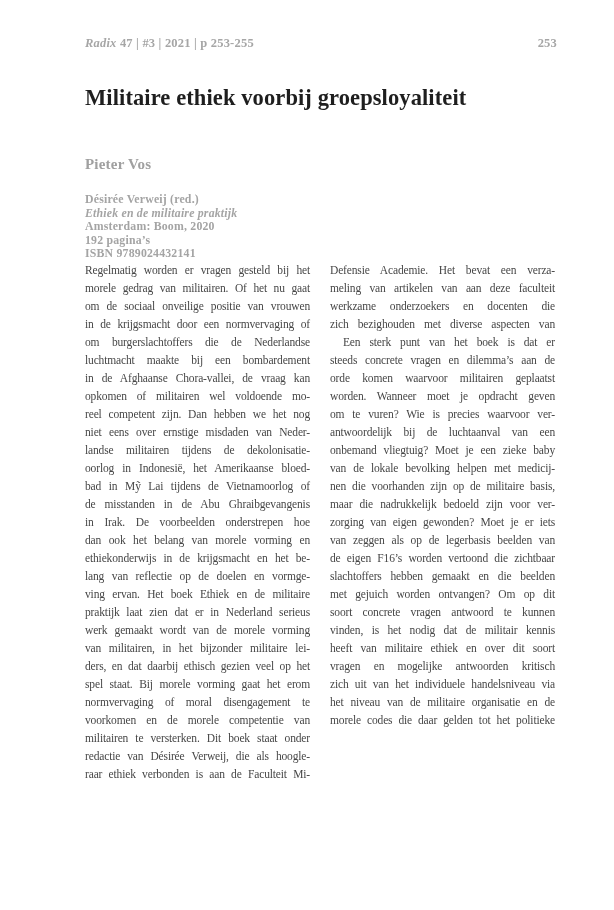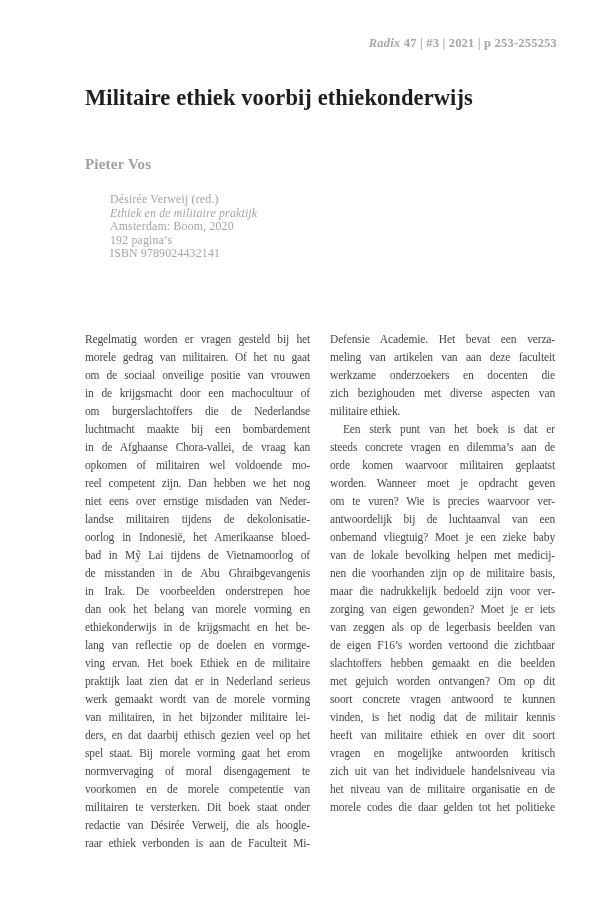--- a/index.html
+++ b/index.html
@@ -19,7 +19,7 @@
   }
   .journal-header {
     display: flex;
-    justify-content: flex-end;
+    justify-content: space-between;
     align-items: baseline;
     color: #a6a6a6;
     font-size: 12.5px;

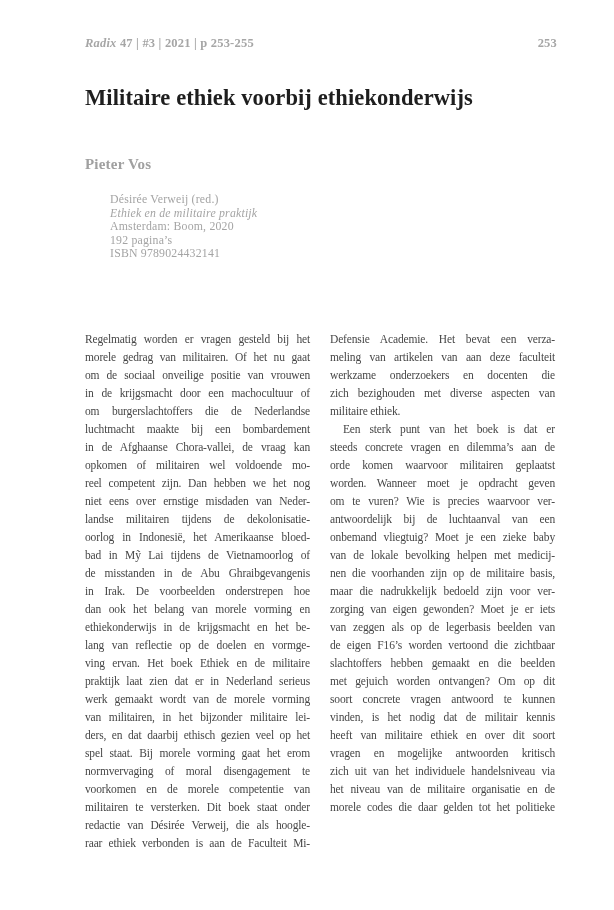--- a/index.html
+++ b/index.html
@@ -84,7 +84,7 @@
     <div>253</div>
   </div>
 
-  <h1 class="article-title">Militaire ethiek voorbij ethiekonderwijs</h1>
+  <h1 class="article-title">Militaire ethiek voorbij groepsloyaliteit</h1>
 
   <div class="author-name">Pieter Vos</div>
 

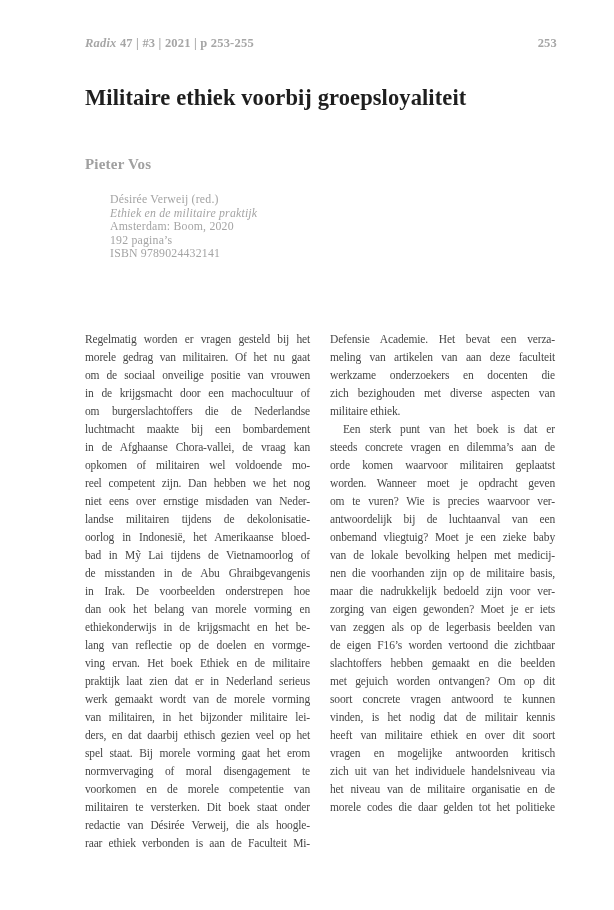--- a/index.html
+++ b/index.html
@@ -46,10 +46,9 @@
     margin-top: 20px;
     font-size: 11.8px;
     line-height: 13.6px;
-    font-weight: normal;
+    font-weight: bold;
     color: #a4a4a4;
     letter-spacing: 0.2px;
-    margin-left: 25px;
   }
   .book-info .book-title { font-style: italic; }
   .columns {

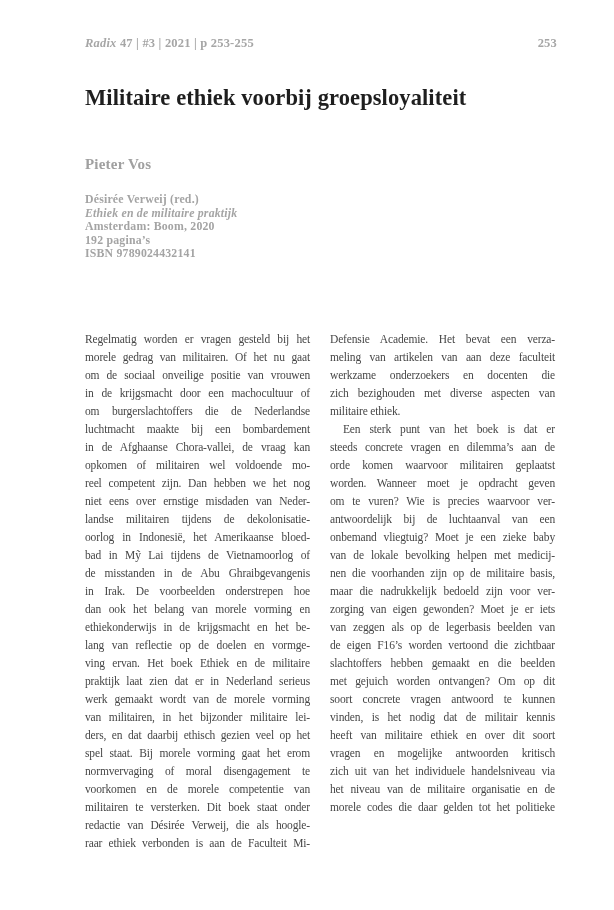--- a/index.html
+++ b/index.html
@@ -54,7 +54,6 @@
   .columns {
     display: flex;
     gap: 20px;
-    margin-top: 69px;
     color: #464646;
   }
   .column {

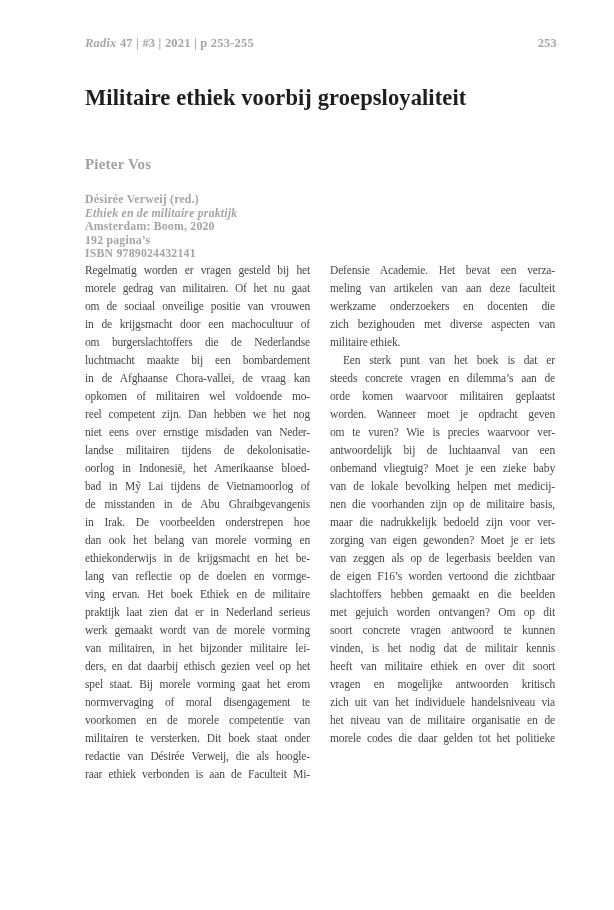--- a/index.html
+++ b/index.html
@@ -99,7 +99,7 @@
         <div class="line">Regelmatig worden er vragen gesteld bij het</div>
         <div class="line">morele gedrag van militairen. Of het nu gaat</div>
         <div class="line">om de sociaal onveilige positie van vrouwen</div>
-        <div class="line">in de krijgsmacht door een machocultuur of</div>
+        <div class="line">in de krijgsmacht door een normvervaging of</div>
         <div class="line">om burgerslachtoffers die de Nederlandse</div>
         <div class="line">luchtmacht maakte bij een bombardement</div>
         <div class="line">in de Afghaanse Chora-vallei, de vraag kan</div>

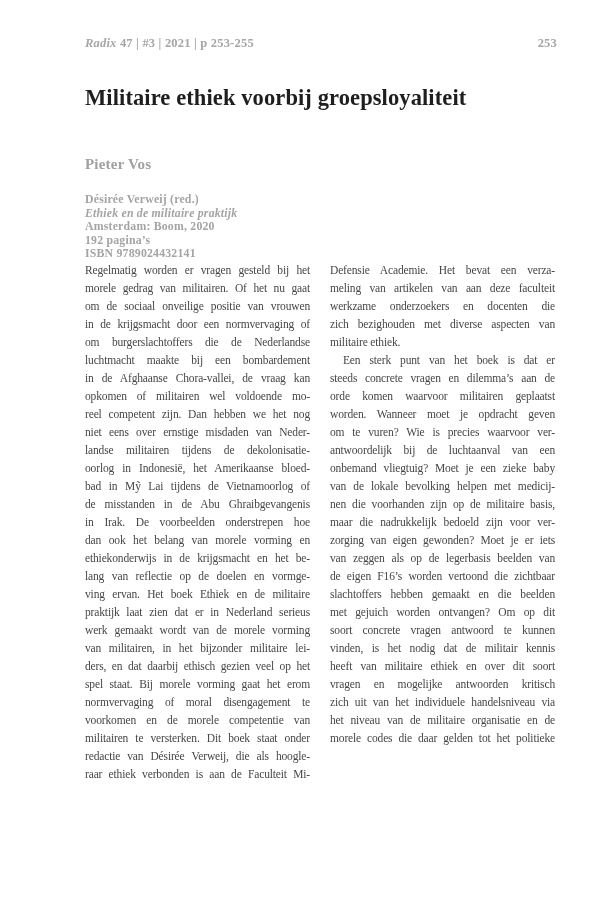--- a/index.html
+++ b/index.html
@@ -131,7 +131,6 @@
         <div class="line">meling van artikelen van aan deze faculteit</div>
         <div class="line">werkzame onderzoekers en docenten die</div>
         <div class="line">zich bezighouden met diverse aspecten van</div>
-        <div class="line para-end">militaire ethiek.</div>
         <div class="line indented">Een sterk punt van het boek is dat er</div>
         <div class="line">steeds concrete vragen en dilemma’s aan de</div>
         <div class="line">orde komen waarvoor militairen geplaatst</div>

